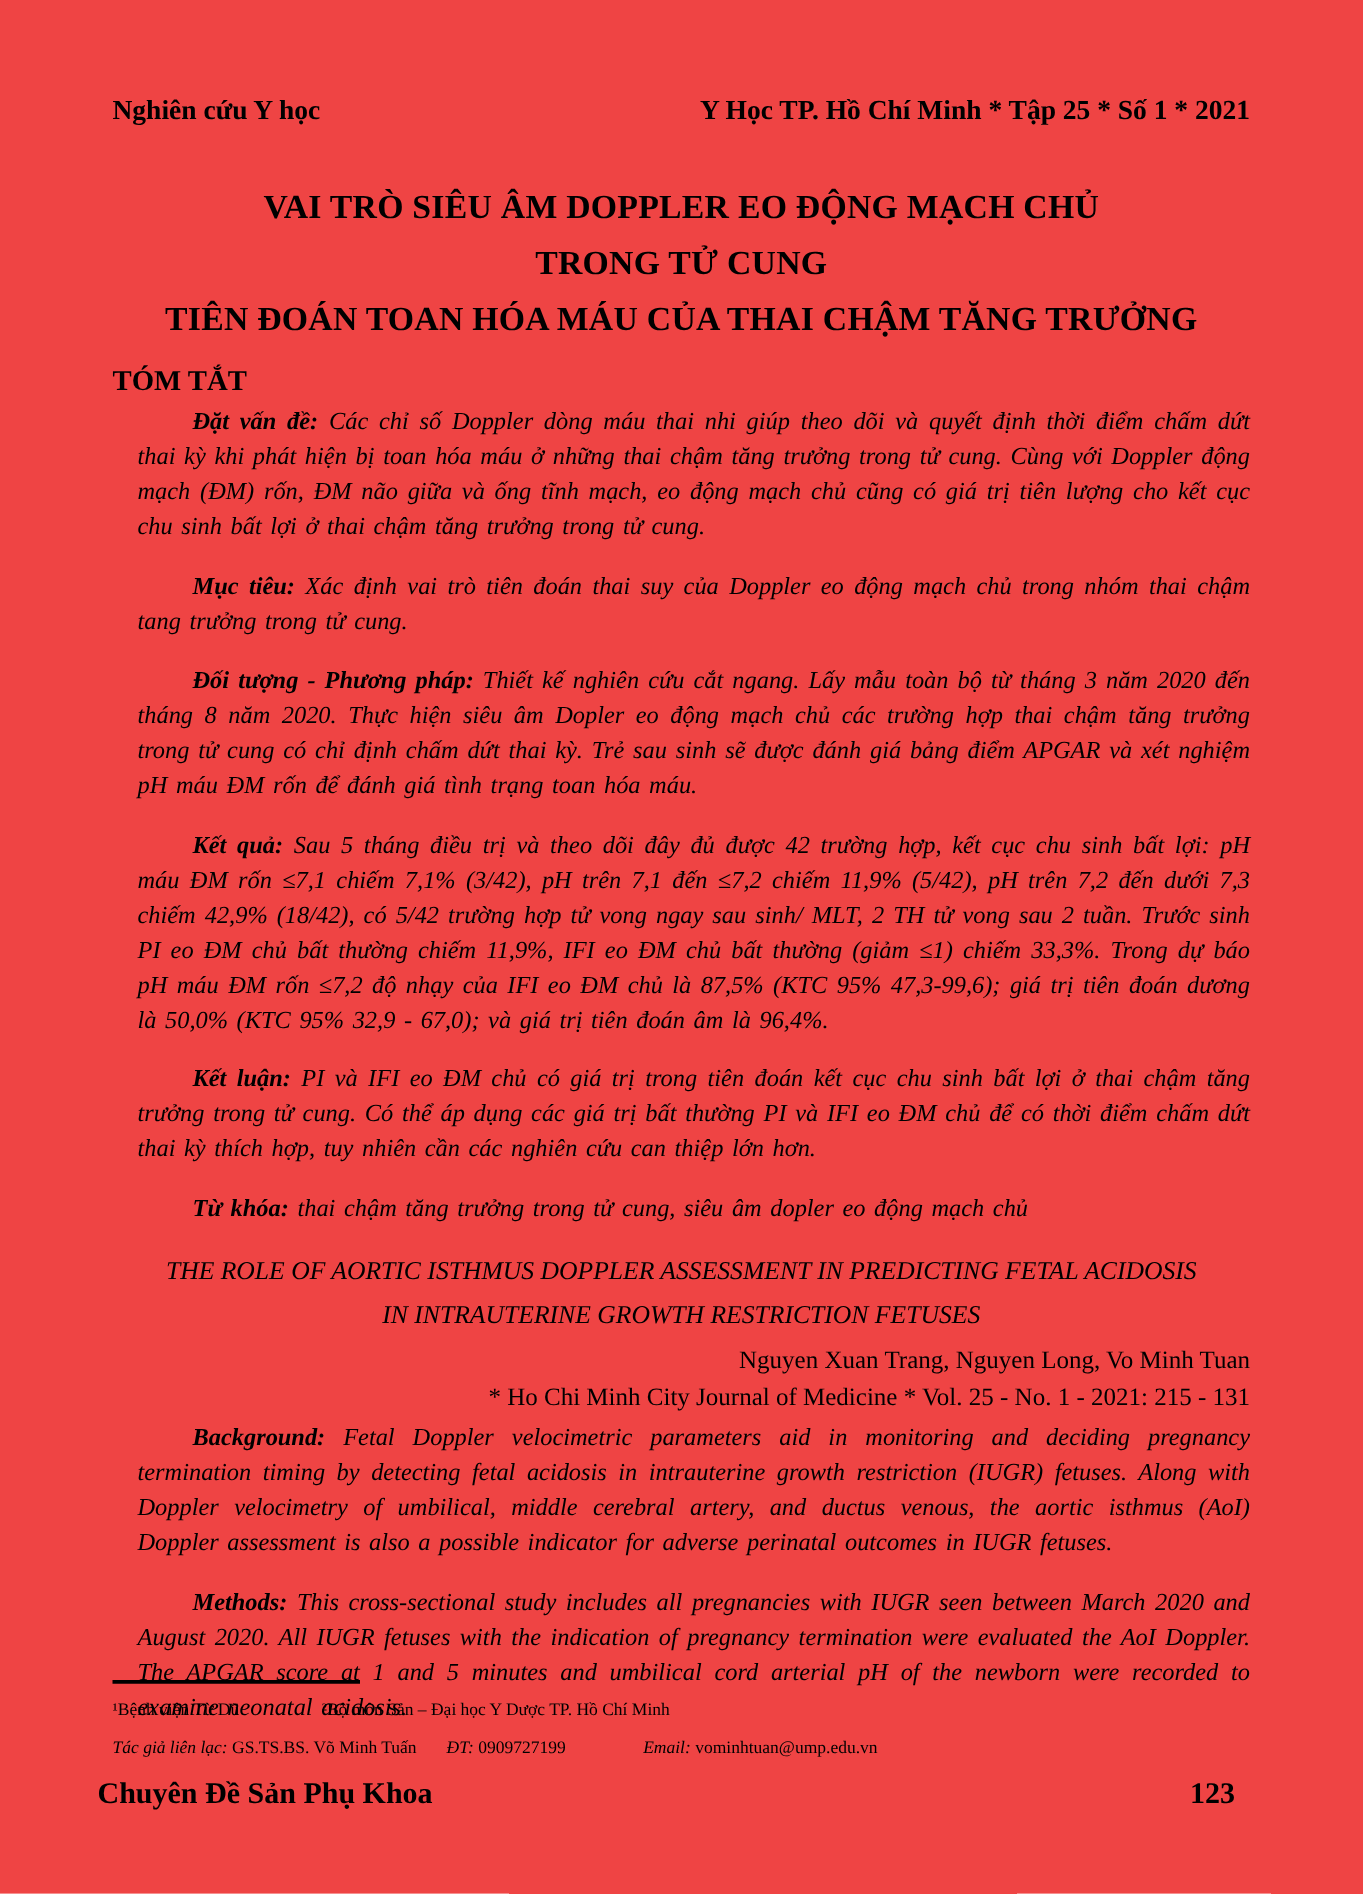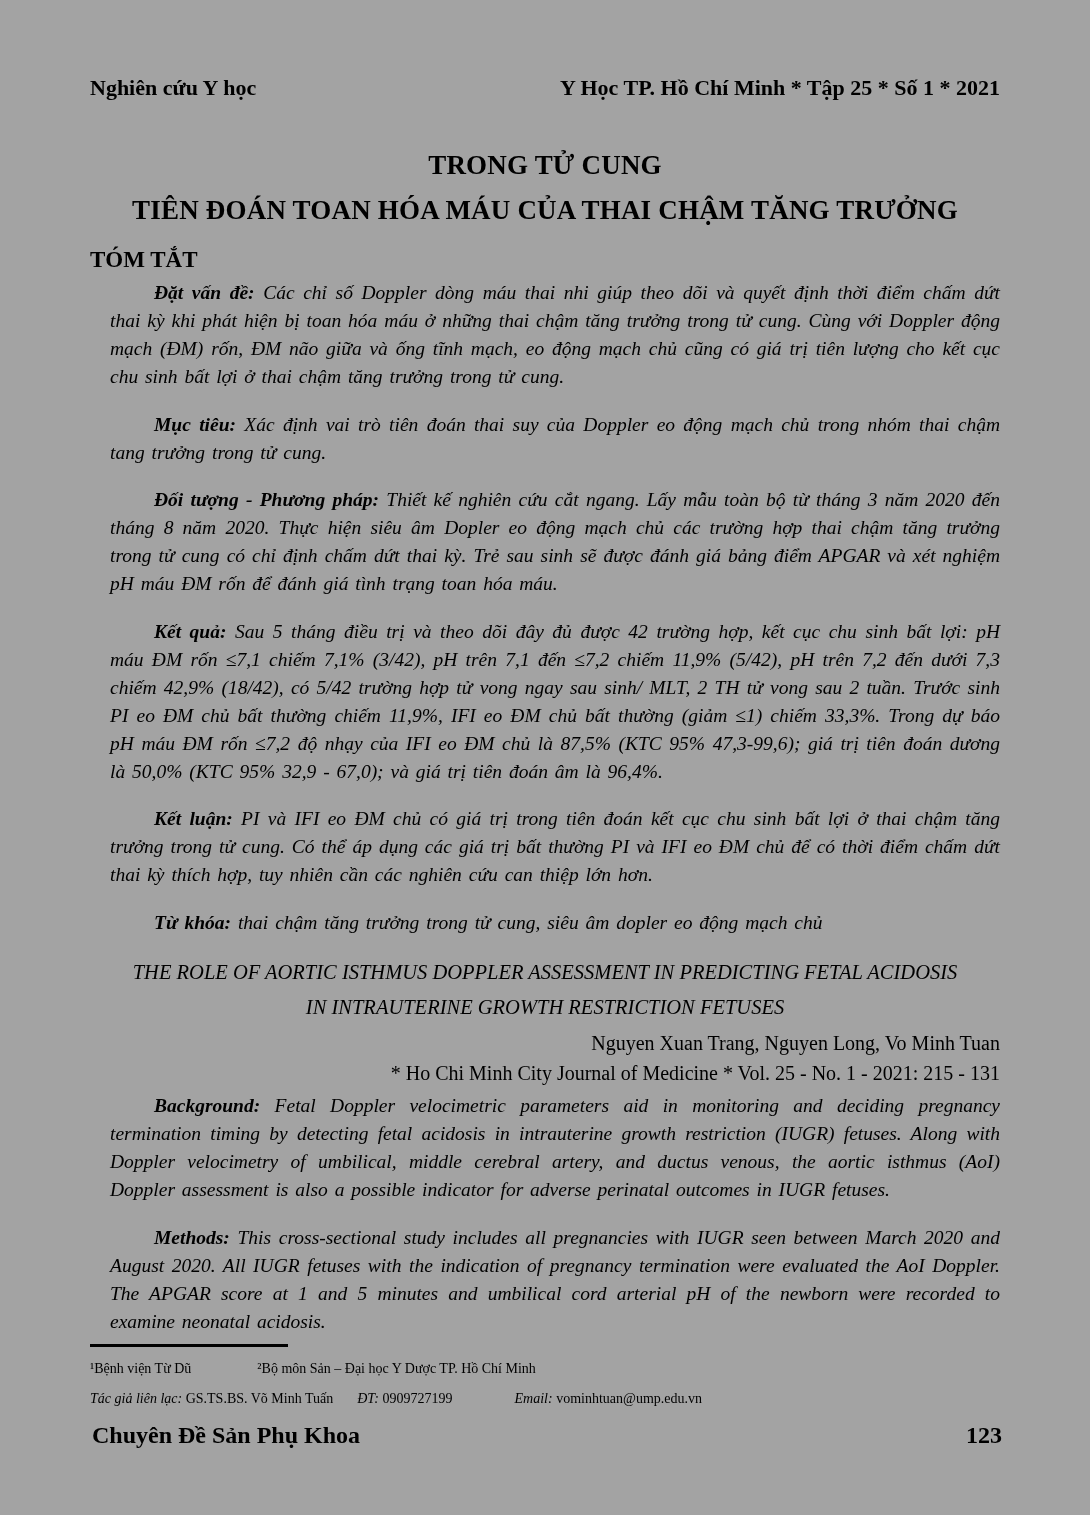--- a/index.html
+++ b/index.html
@@ -12,7 +12,7 @@
     width: 1090px;
     height: 1515px;
     margin: 0 auto;
-    background: #a3a3a3;
+    background: #ef4444;
     color: #000000;
     font-family: "Liberation Serif", "DejaVu Serif", serif;
     overflow: hidden;

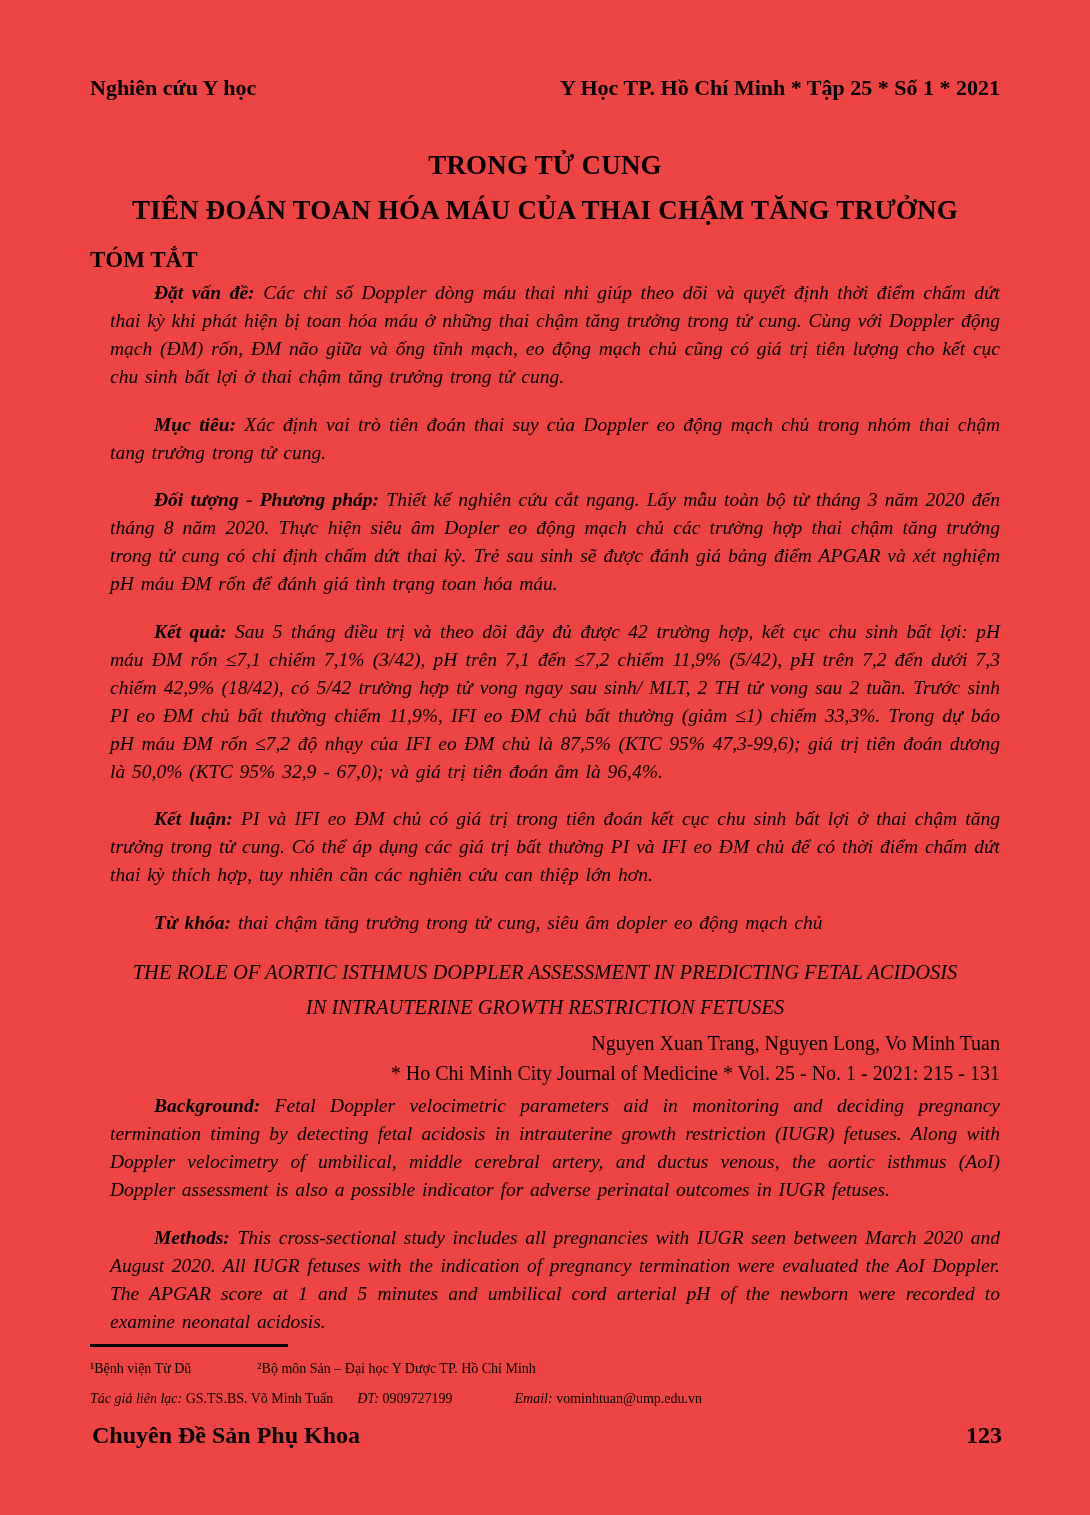--- a/index.html
+++ b/index.html
@@ -141,6 +141,7 @@
     </div>
 
     <div class="article-title">
+      <div>VAI TRÒ SIÊU ÂM DOPPLER EO ĐỘNG MẠCH CHỦ</div>
       <div>TRONG TỬ CUNG</div>
       <div>TIÊN ĐOÁN TOAN HÓA MÁU CỦA THAI CHẬM TĂNG TRƯỞNG</div>
     </div>

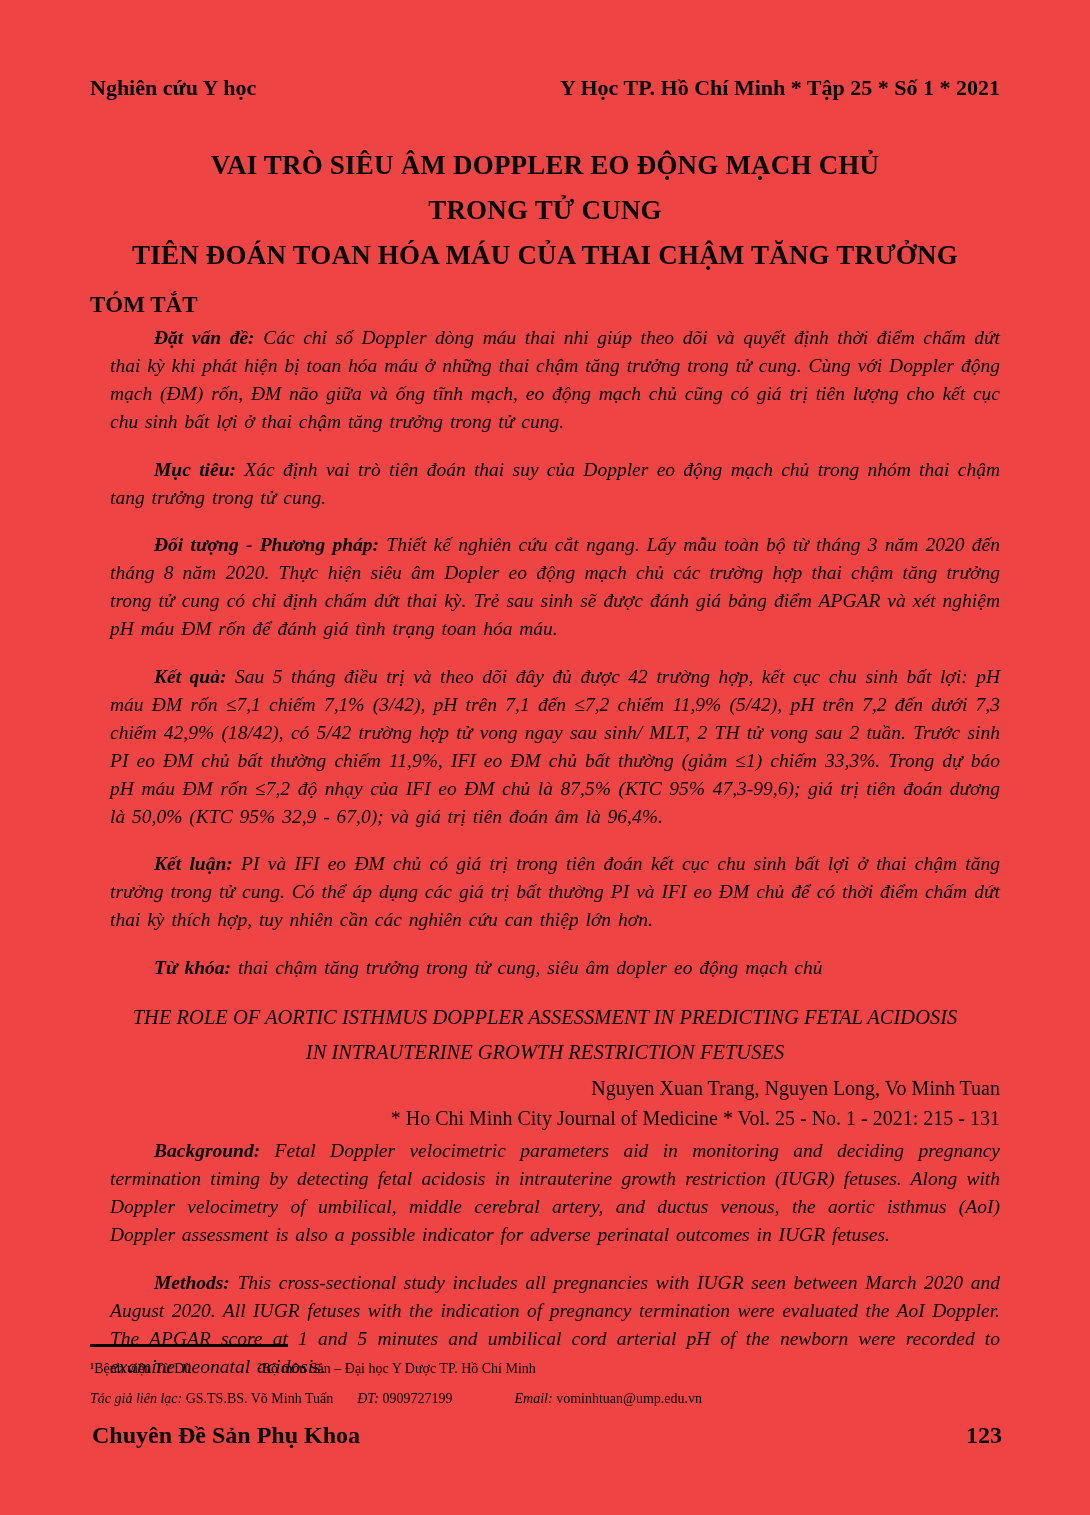--- a/index.html
+++ b/index.html
@@ -117,7 +117,7 @@
   }
   .page-footer {
     position: absolute;
-    left: 92px;
+    left: 78px;
     top: 1420px;
     width: 910px;
     display: flex;

